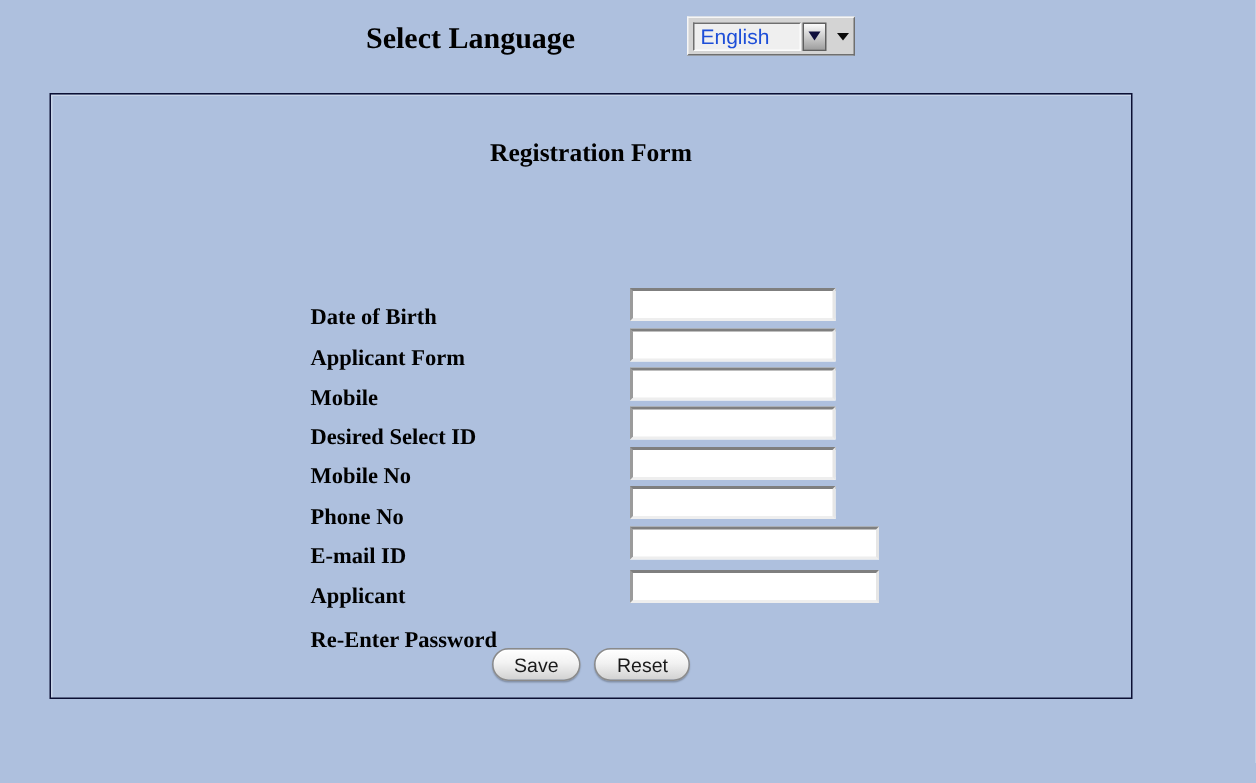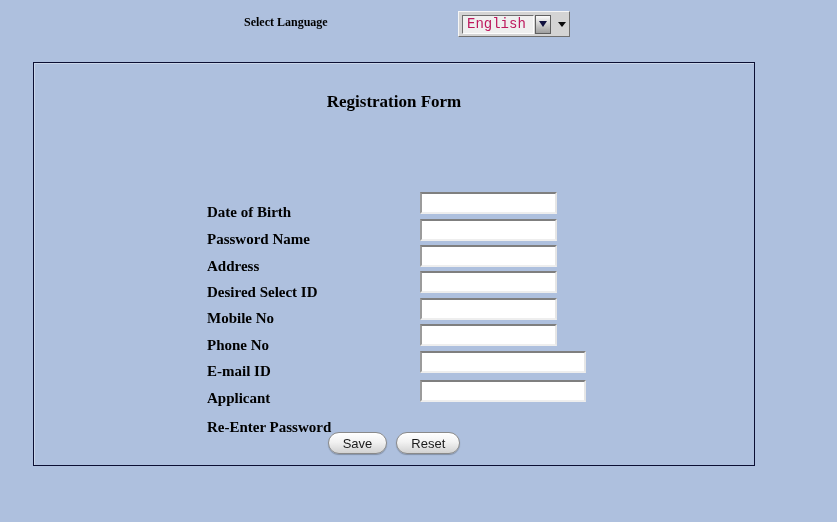--- a/index.html
+++ b/index.html
@@ -13,7 +13,7 @@
   
   .select-language-label {
     position:absolute; left:244px; top:15px;
-    font-size:12px; font-weight:bold; color:#000;
+    font-size:20px; font-weight:bold; color:#000;
   }
 
   .combo {

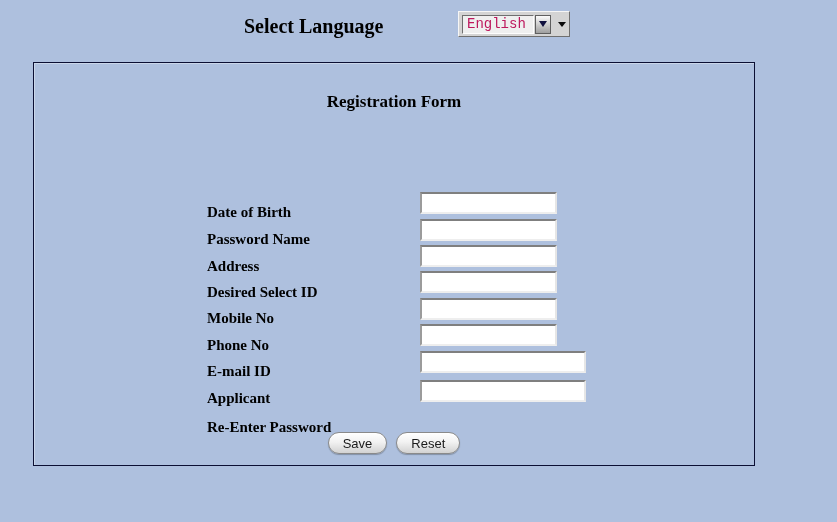--- a/index.html
+++ b/index.html
@@ -29,7 +29,7 @@
     height:19px; display:flex; align-items:center; padding-left:4px;
     border-top:1px solid #6f6f6f; border-left:1px solid #6f6f6f;
     border-bottom:1px solid #fdfdfd; border-right:1px solid #fdfdfd;
-    font-family:Liberation Mono, monospace; font-size:14px; color:#be185d;
+    font-family:Liberation Sans, sans-serif; font-size:14px; color:#1d4ed8;
     overflow:hidden; white-space:nowrap;
   }
   .lang-combo .combo-field { width:74px; background:#efefef; }

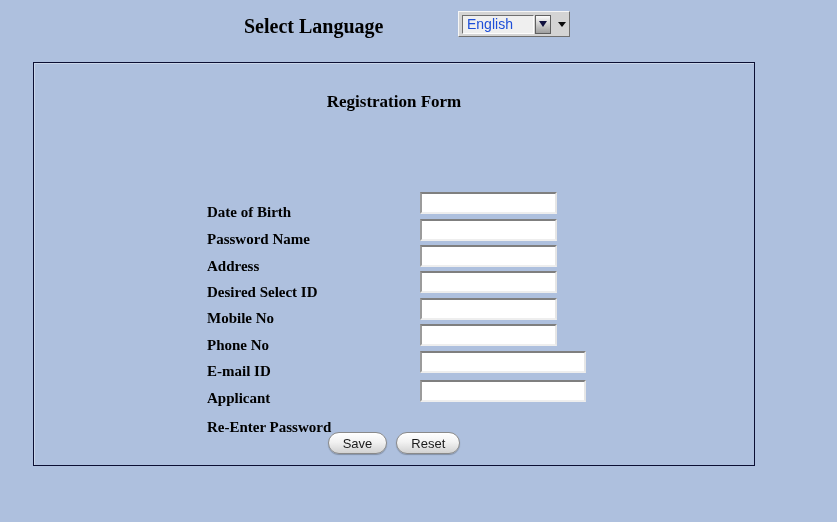--- a/index.html
+++ b/index.html
@@ -134,7 +134,7 @@
     </div>
 
     <div class="row r-applicant">
-      <span class="lbl">Password Name</span>
+      <span class="lbl">Applicant Form</span>
       <input class="fld text-input" type="text" value="" style="">
     </div>
 

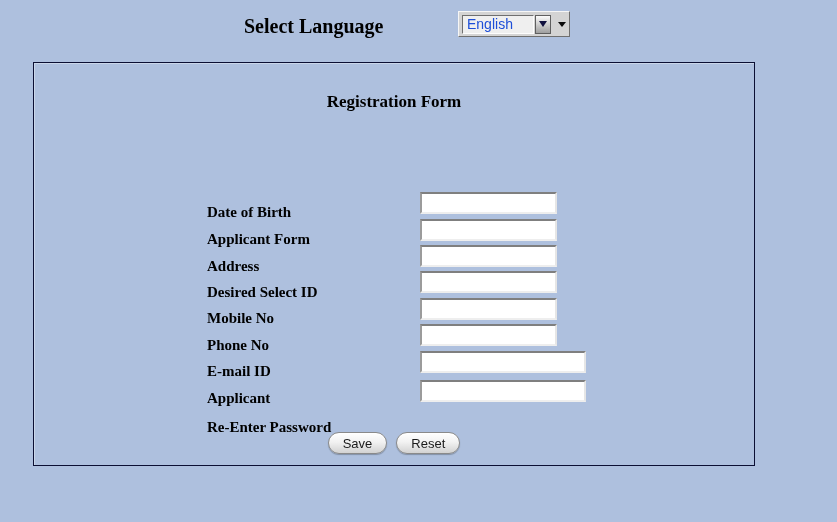--- a/index.html
+++ b/index.html
@@ -139,7 +139,7 @@
     </div>
 
     <div class="row r-address">
-      <span class="lbl">Address</span>
+      <span class="lbl">Mobile</span>
       <input class="fld text-input" type="text" value="" style="">
     </div>
 

